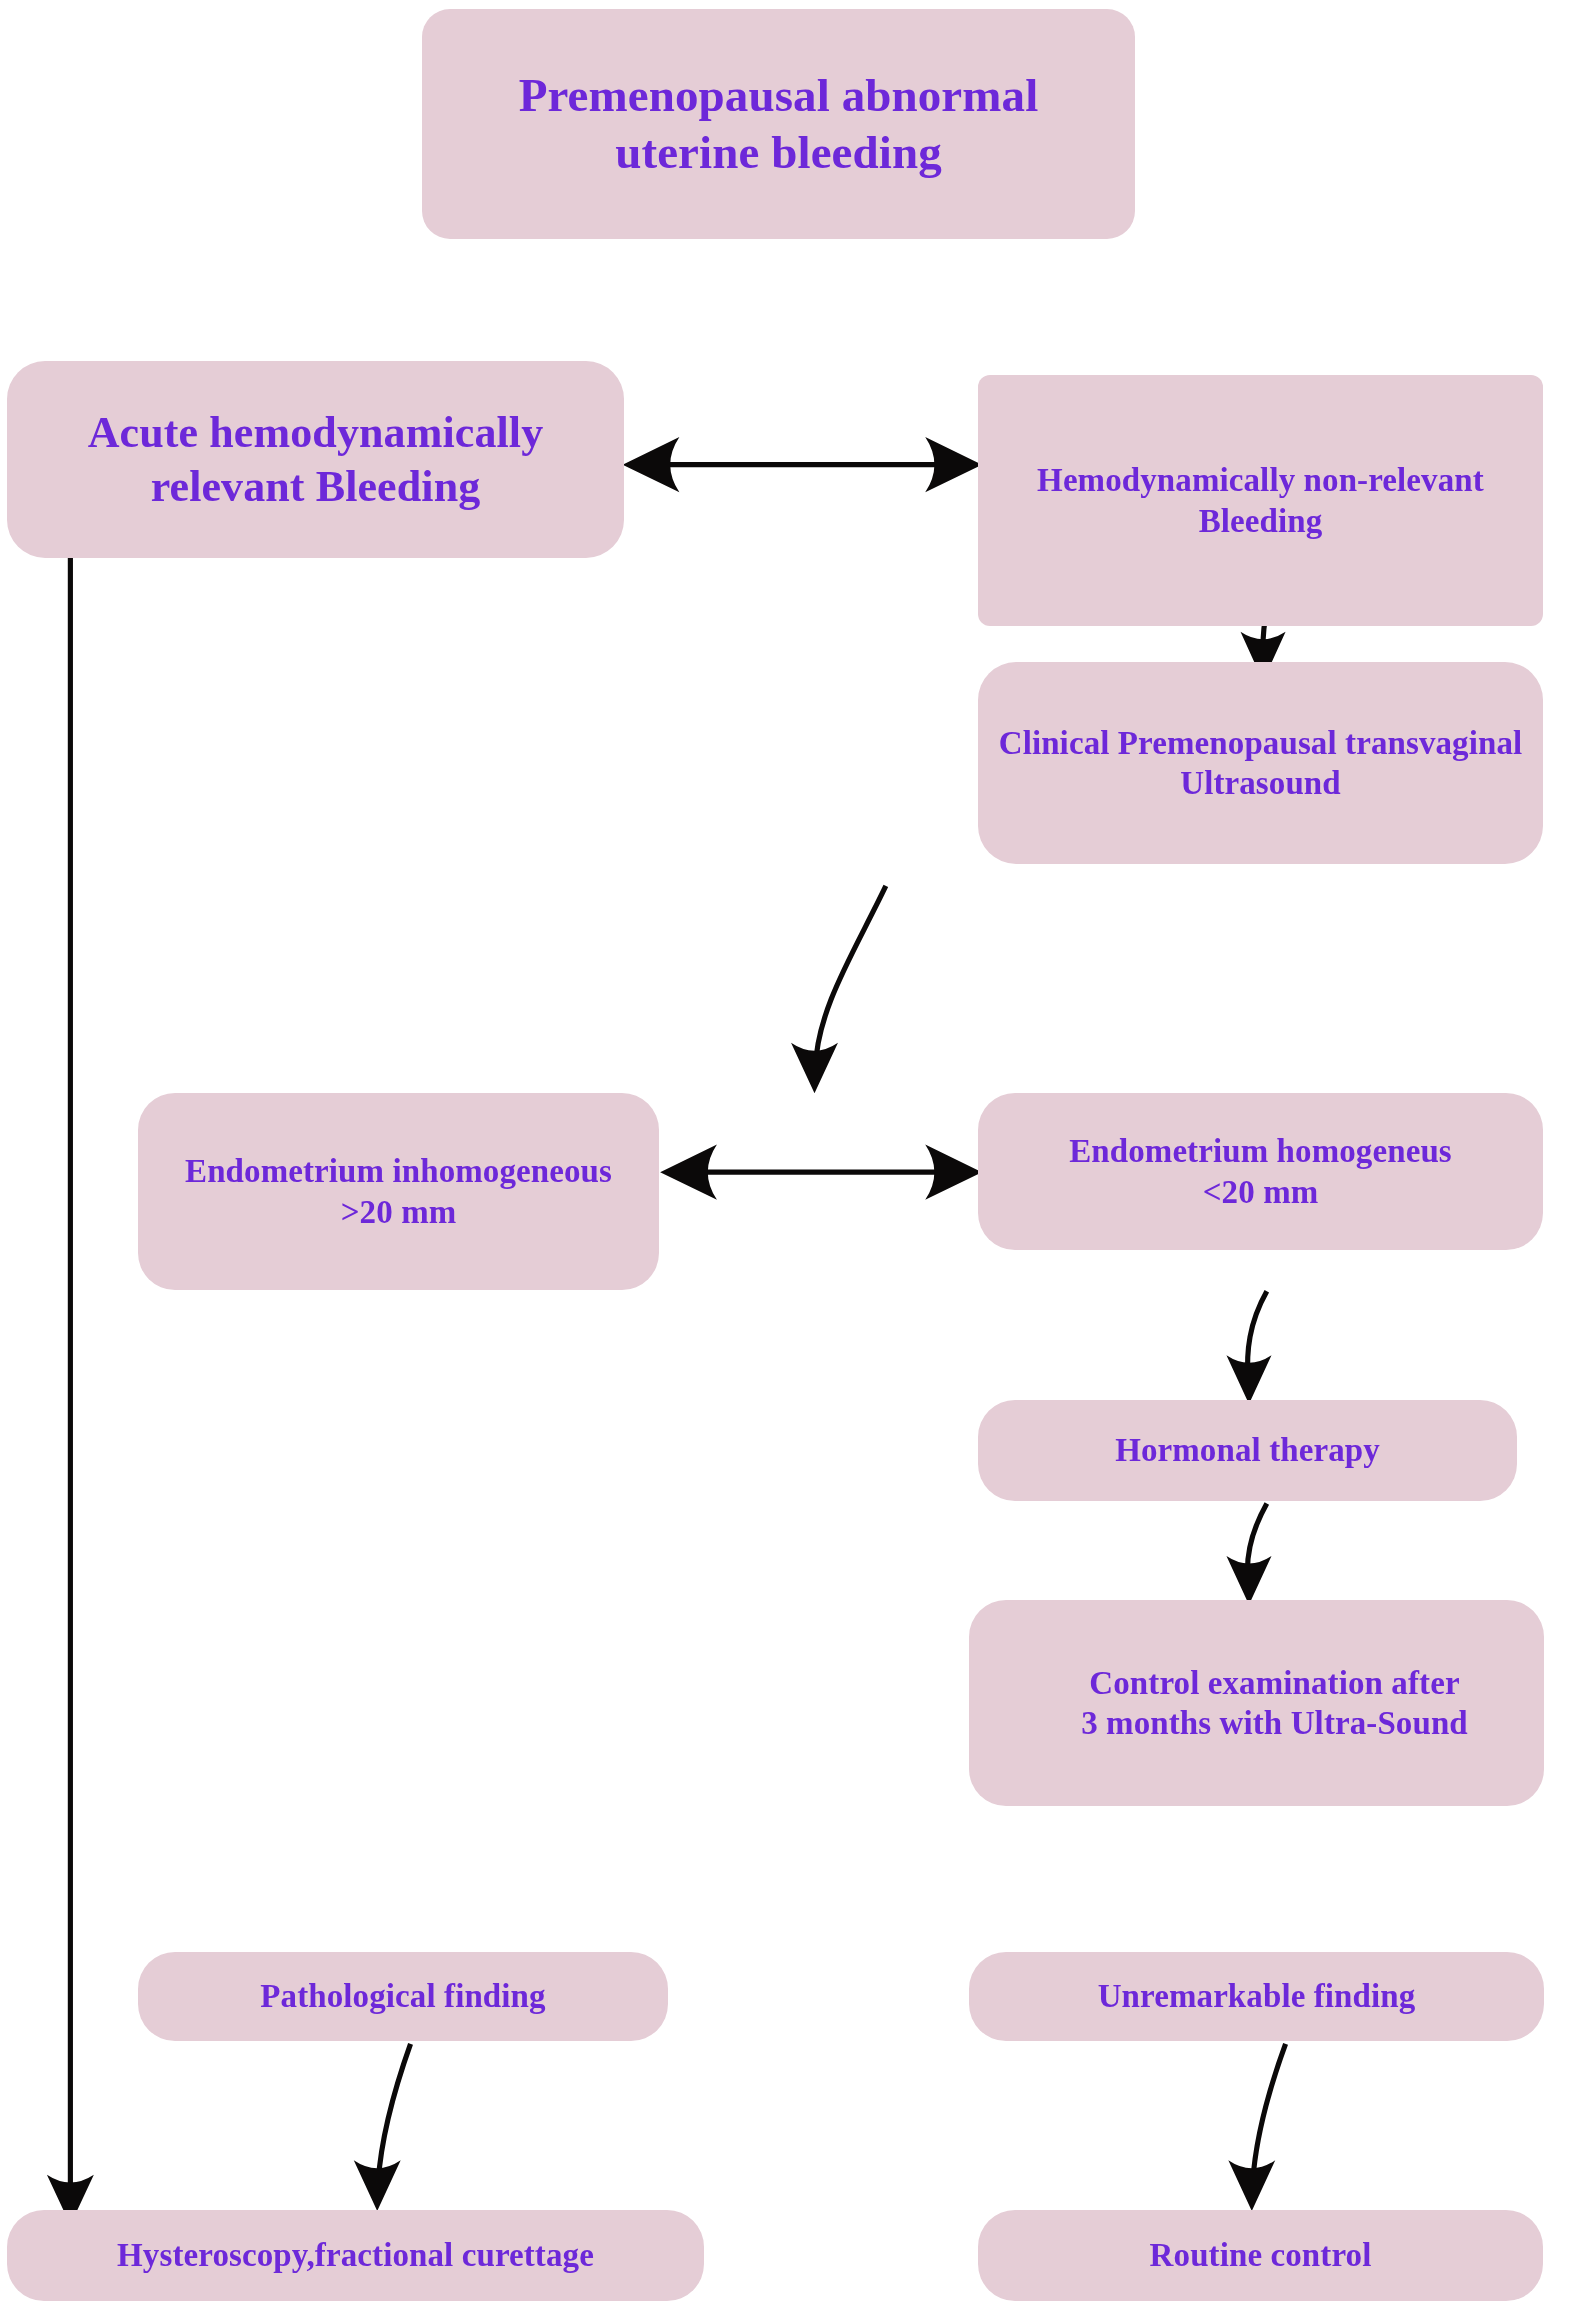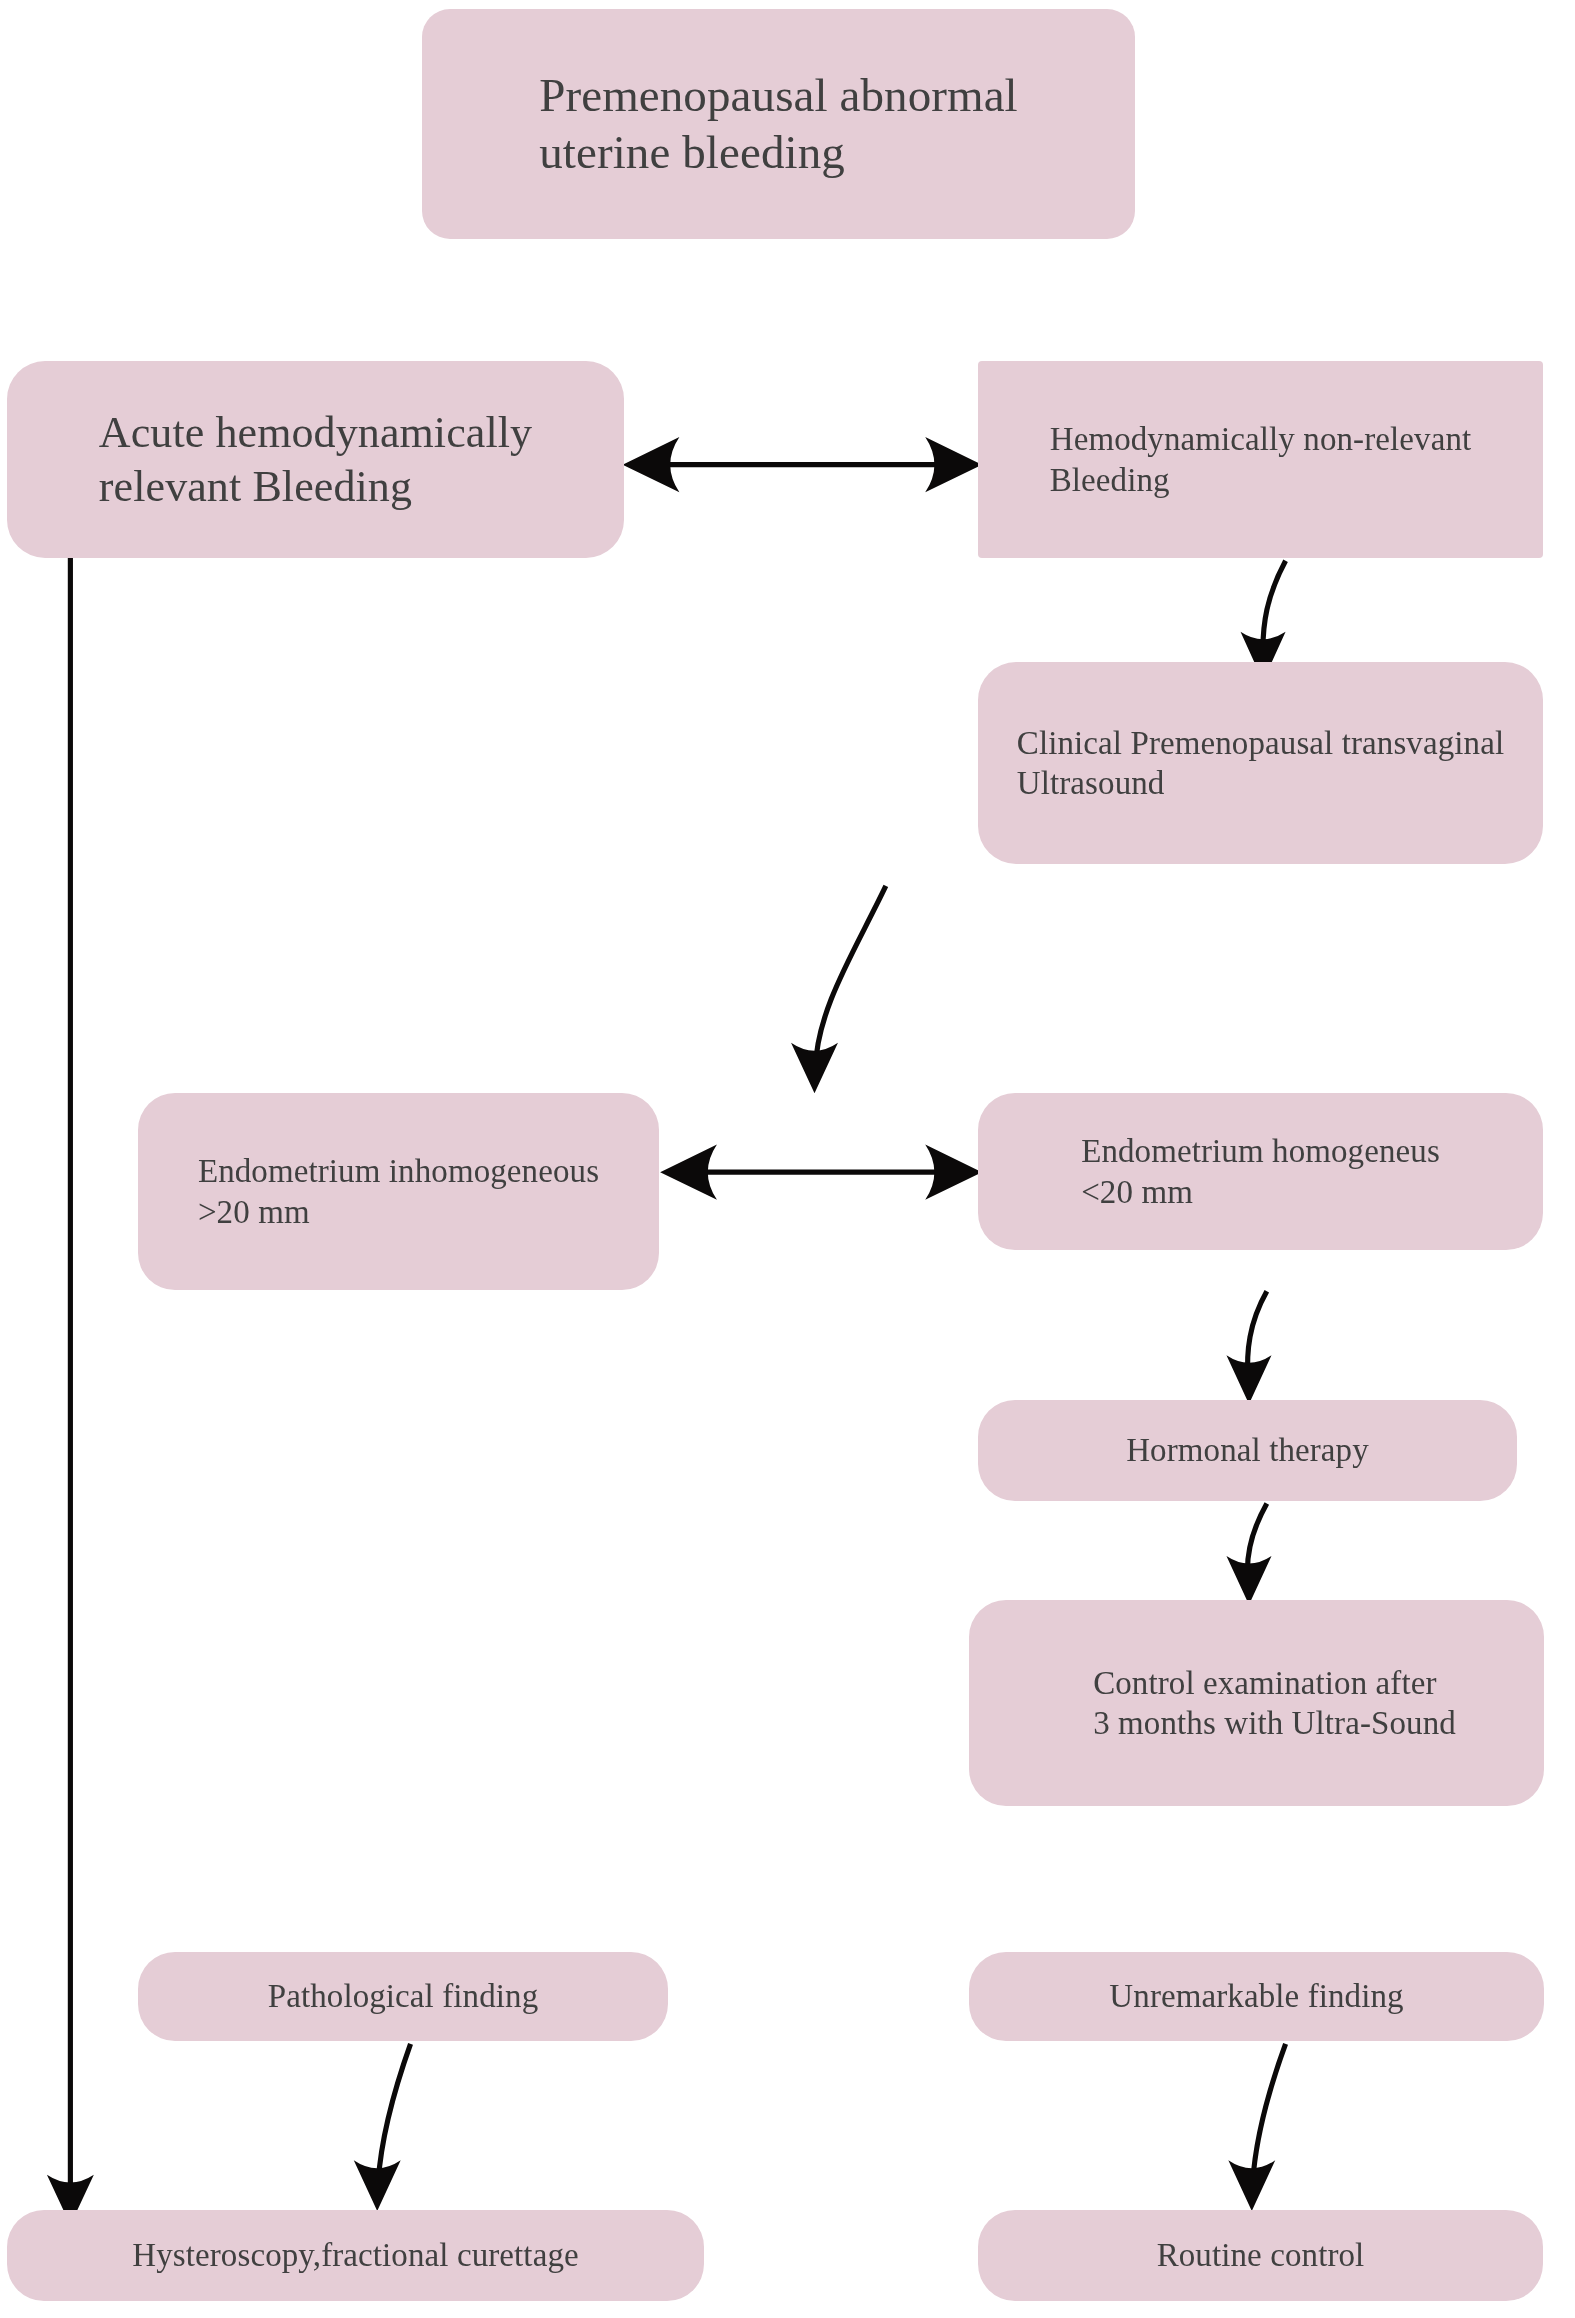--- a/index.html
+++ b/index.html
@@ -29,8 +29,9 @@
   }
   .node .label {
     font-family: "Liberation Serif", "DejaVu Serif", serif;
-    font-weight: normal;
-    color: #404040;
+    font-weight: bold;
+    color: #6d28d9;
+    text-align: center;
     line-height: 1.22;
     white-space: pre-line;
     letter-spacing: 0.1px;

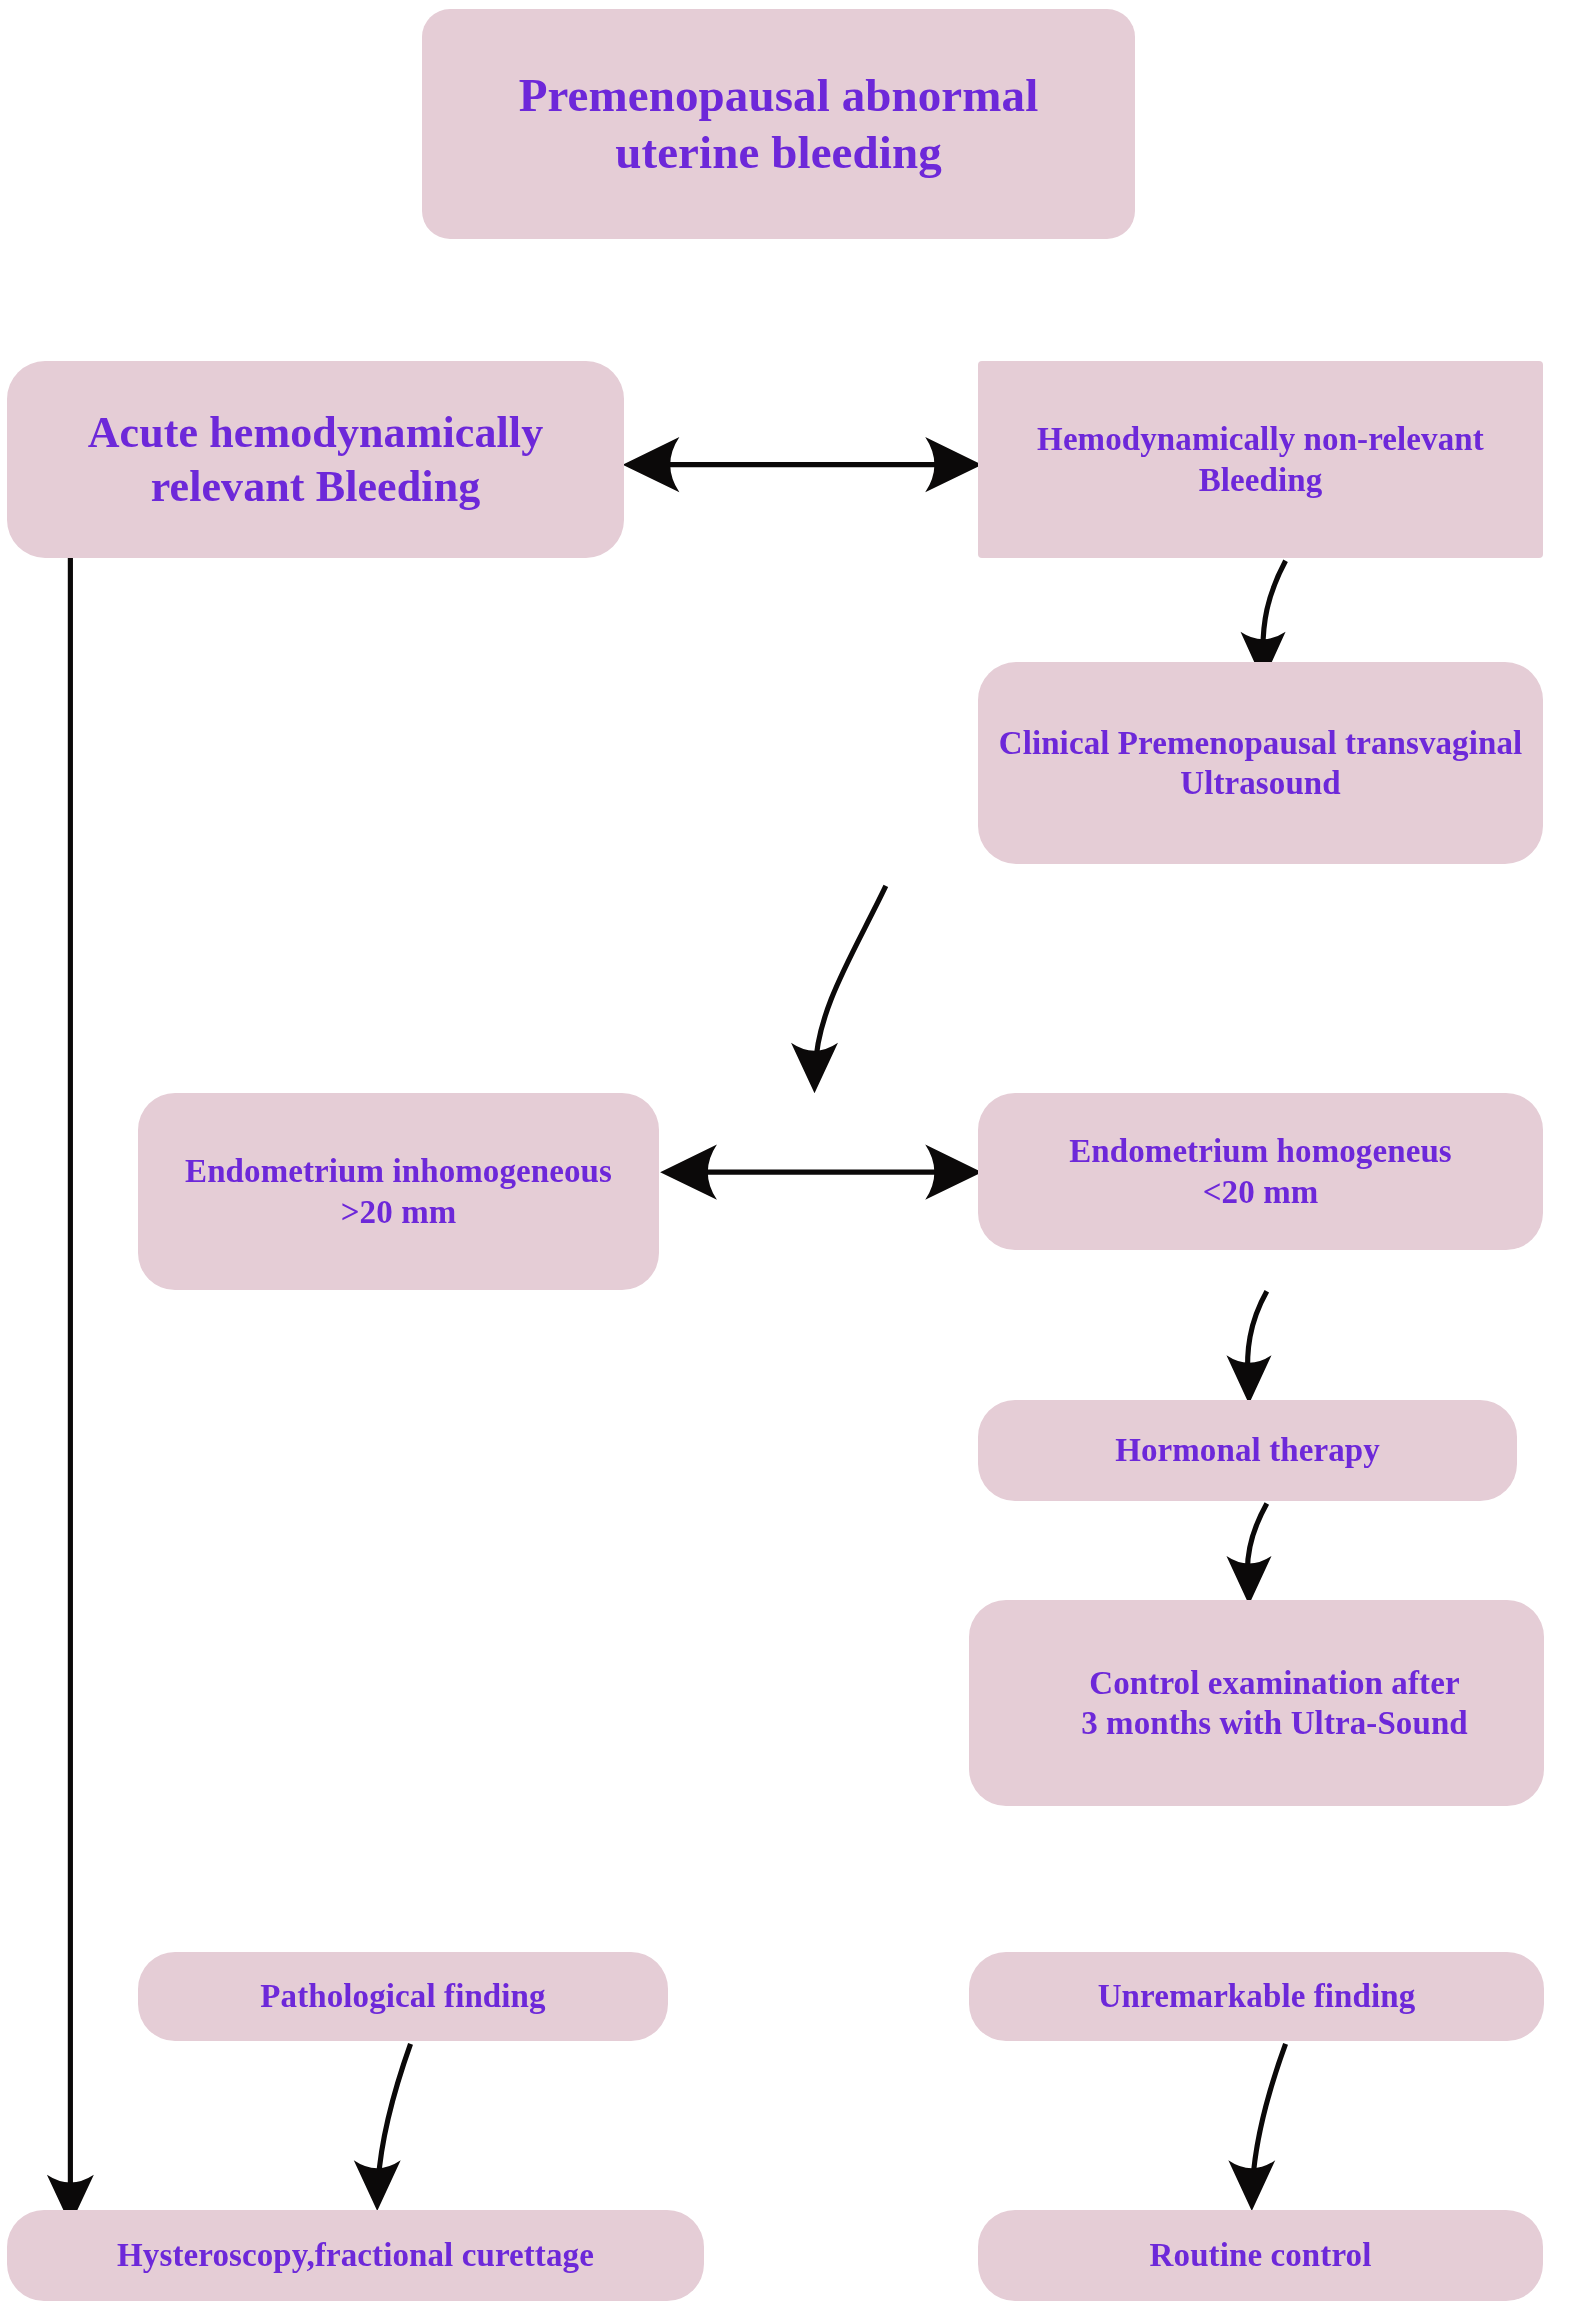--- a/index.html
+++ b/index.html
@@ -43,7 +43,7 @@
   #node-acute      { left:7px;   top:361px;  width:617px; height:197px; border-radius:38px; }
   #node-acute .label { font-size: 44px; }
 
-  #node-nonrelevant{ left:978px; top:361px;  width:565px; height:197px; border-radius:4px; }
+  #node-nonrelevant{ left:978px; top:375px;  width:565px; height:251px; border-radius:12px; }
   #node-nonrelevant .label { font-size: 33px; }
 
   #node-clinical   { left:978px; top:662px; width:565px; height:202px; border-radius:38px; }

